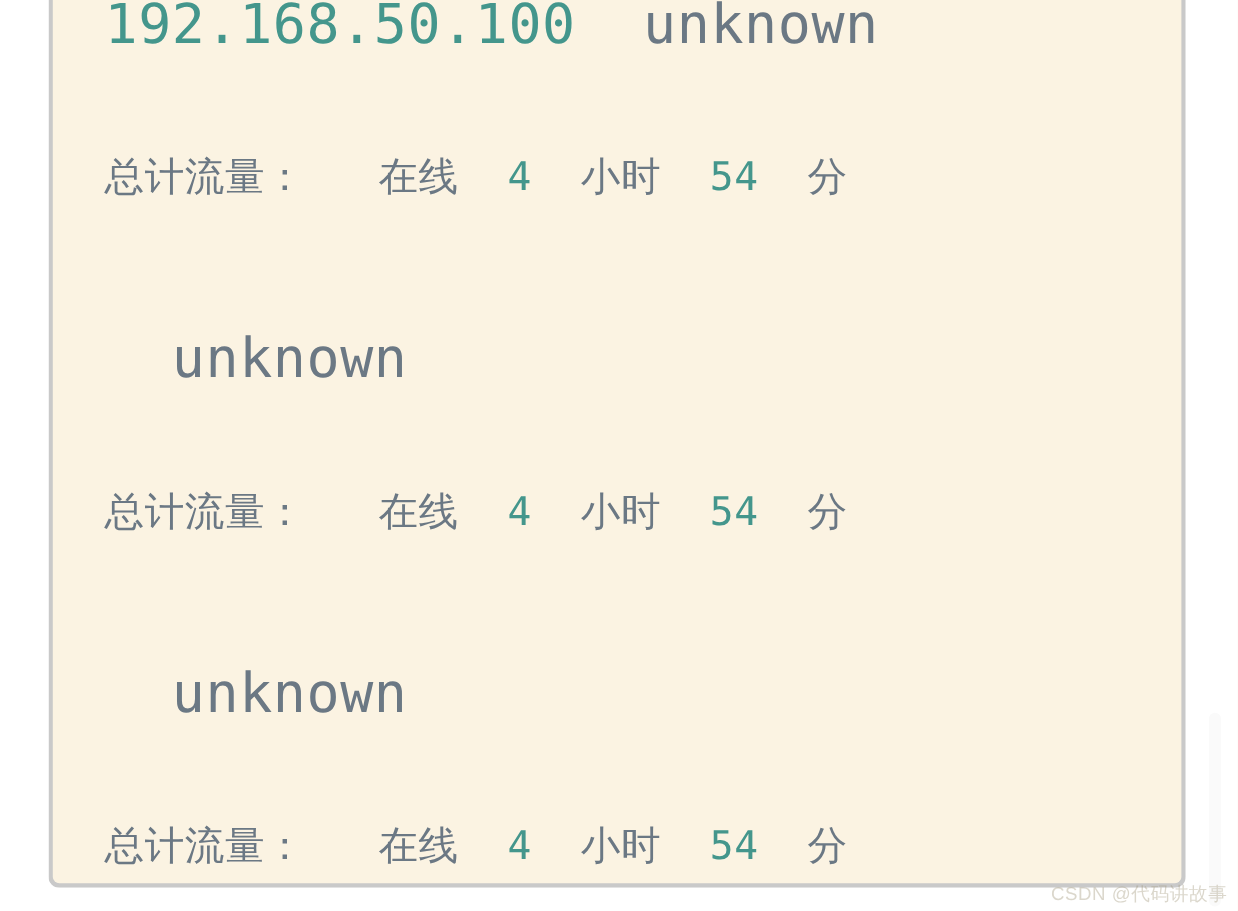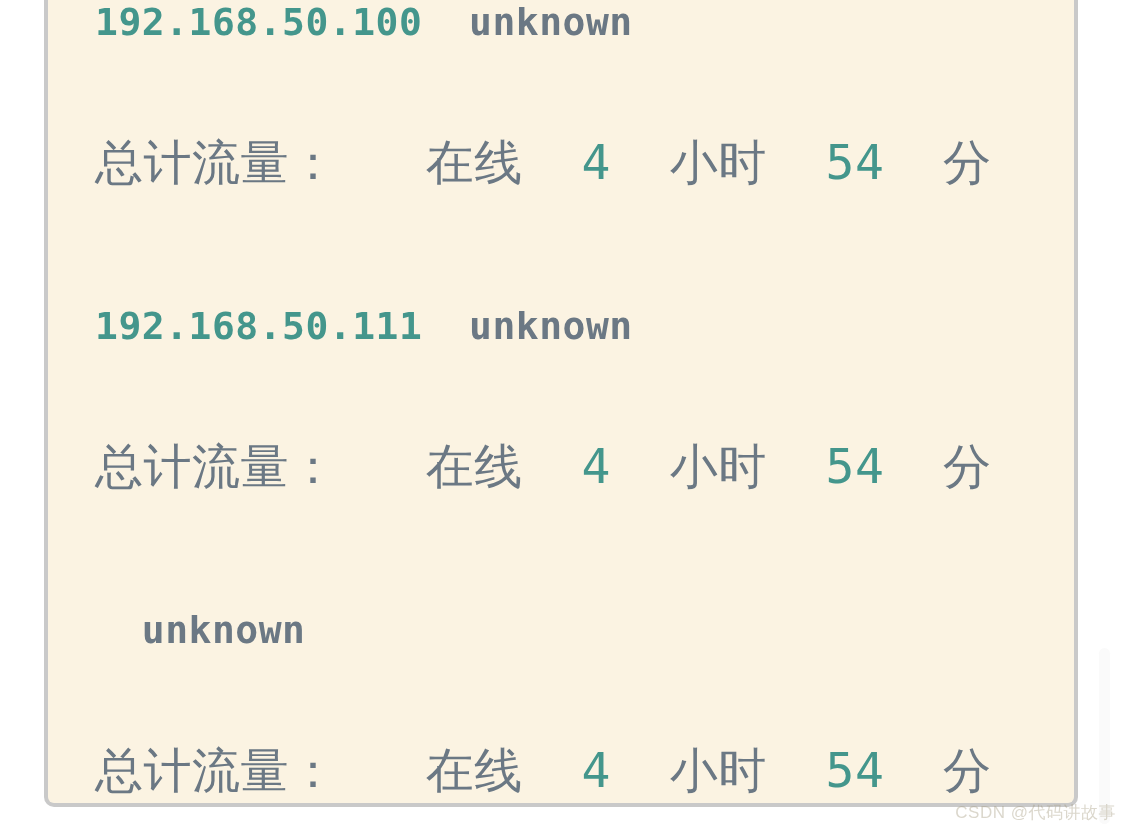--- a/index.html
+++ b/index.html
@@ -57,9 +57,8 @@
   .line-gap-b { height: 120px; }
 
   .host-line {
-    font-size: 38px;
+    font-size: 50px;
     letter-spacing: 0.5px;
-    font-weight: bold;
   }
   .traffic-line {
     font-size: 48px;

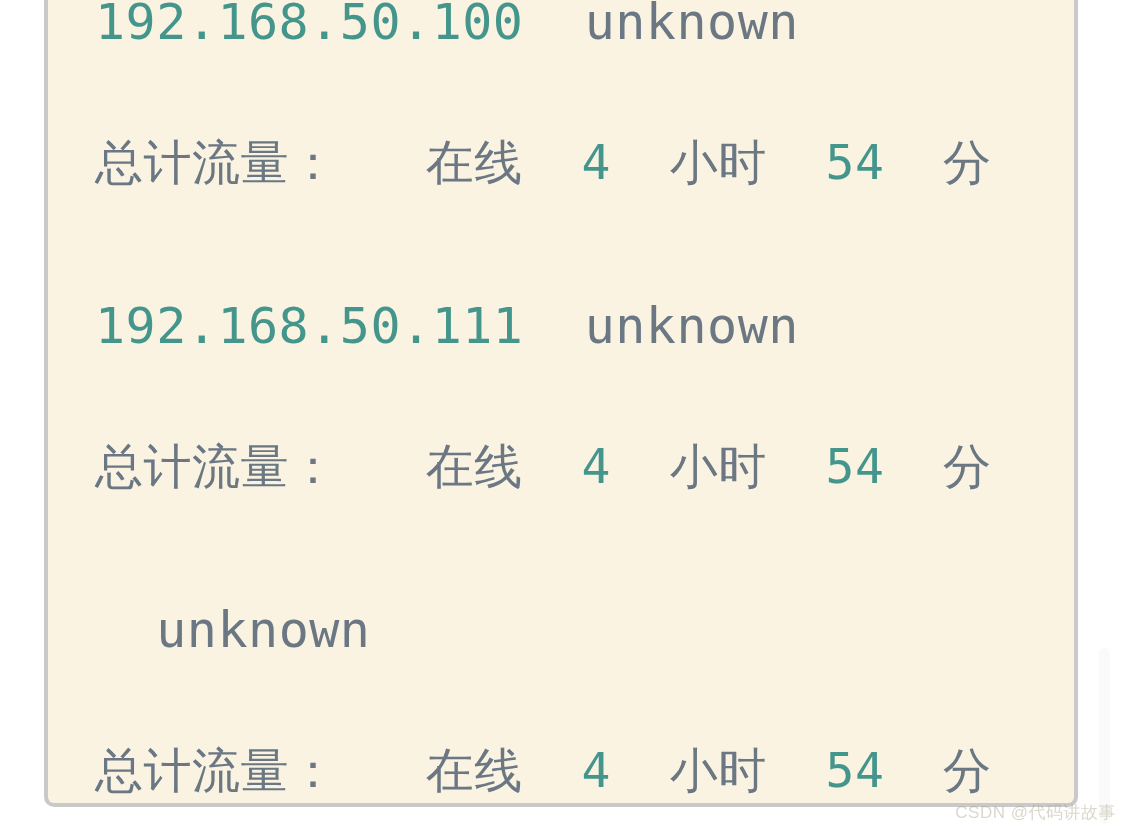--- a/index.html
+++ b/index.html
@@ -61,7 +61,7 @@
     letter-spacing: 0.5px;
   }
   .traffic-line {
-    font-size: 48px;
+    font-size: 36px;
     letter-spacing: 0.5px;
   }
 

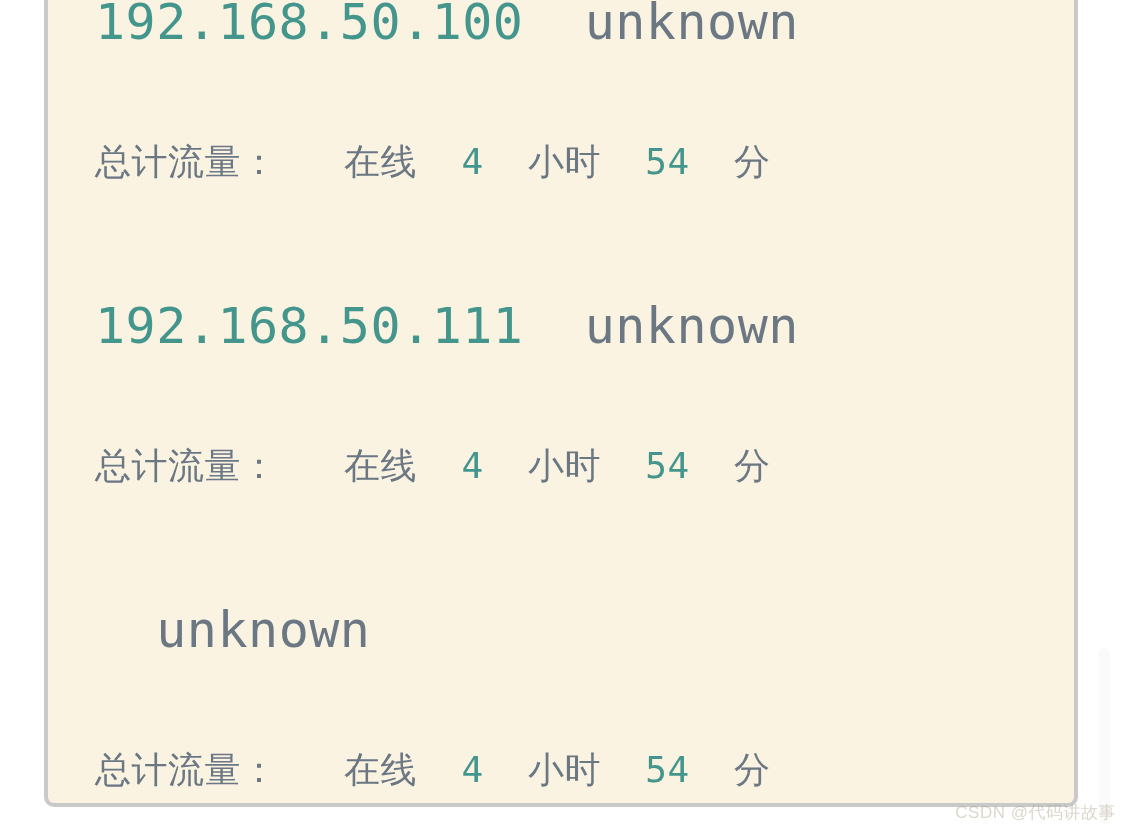--- a/index.html
+++ b/index.html
@@ -121,7 +121,7 @@
       <div class="line-gap-b"></div>
 
       <div class="log-line host-line">
-        <span class="t-teal">192.168.50.111</span><span class="t-gray">  </span><span class="t-gray">unknown</span>
+        <span class="t-gray">  </span><span class="t-gray">unknown</span>
       </div>
       <div class="line-gap-a"></div>
       <div class="log-line traffic-line">

